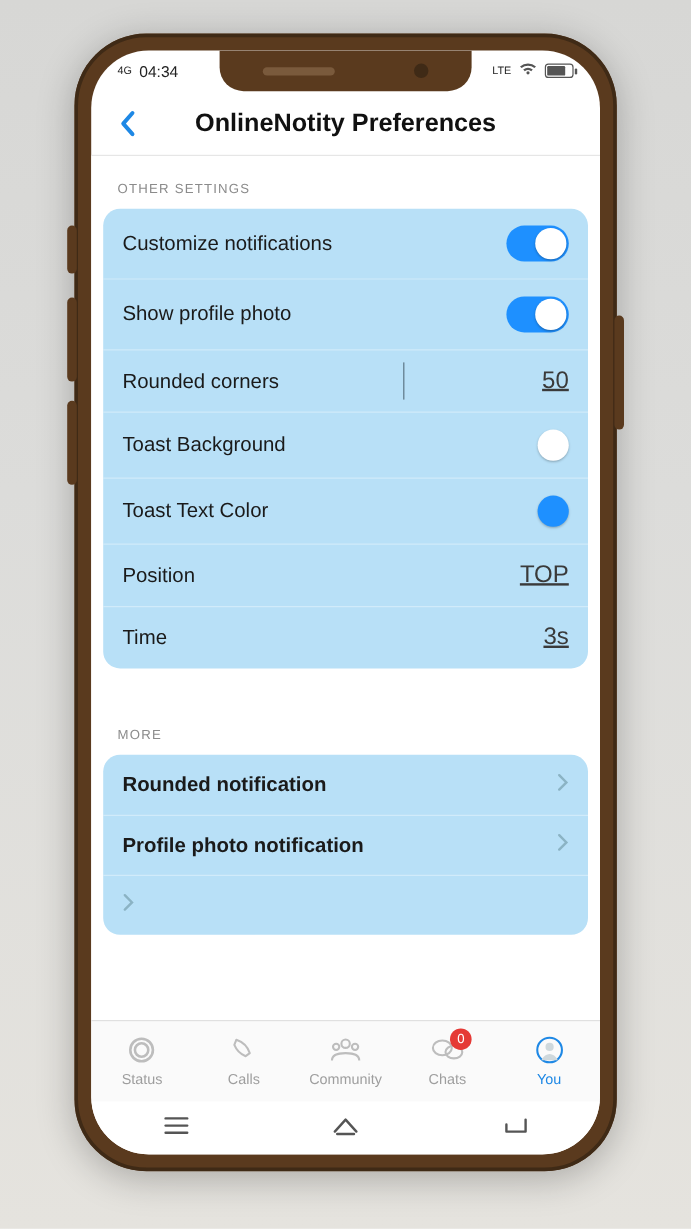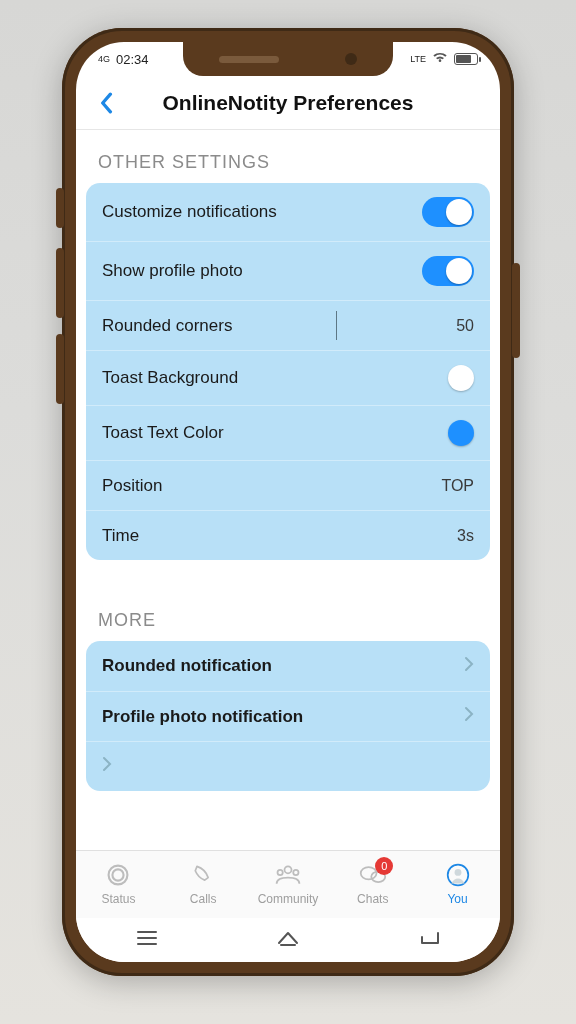--- a/index.html
+++ b/index.html
@@ -128,7 +128,7 @@
     <div class="statusbar">
       <div class="left">
         <span class="sig">4G</span>
-        <span>02:34</span>
+        <span>04:34</span>
       </div>
       <div class="right">
         <span class="sig">LTE</span>

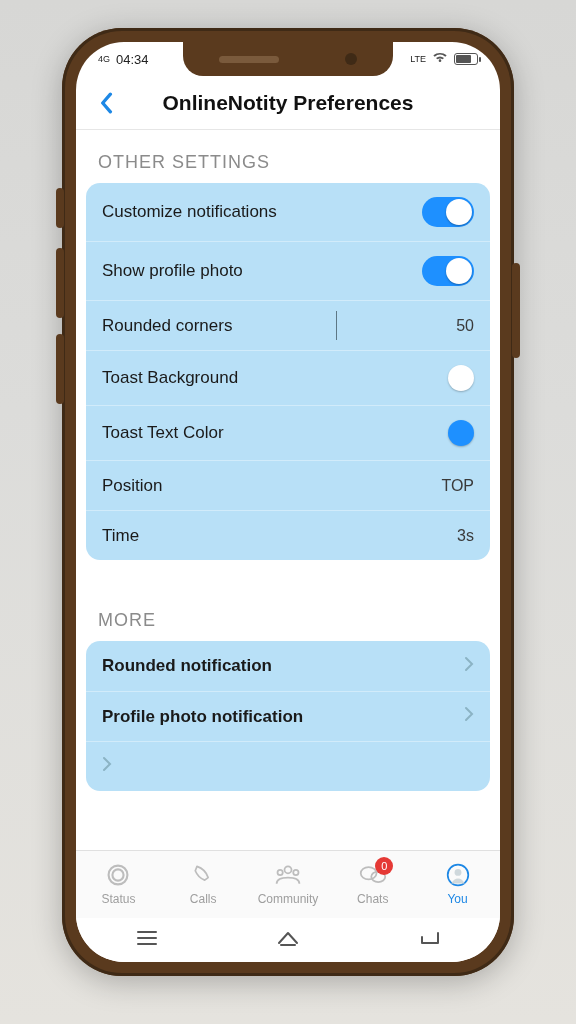--- a/index.html
+++ b/index.html
@@ -60,7 +60,7 @@
   .content { flex:1; overflow:hidden; background:#fff; padding: 0 10px; }
 
   .section-label {
-    font-size:18px; letter-spacing:1px; color:#8b8b8b; padding: 22px 12px 10px;
+    font-size:11px; letter-spacing:1px; color:#8b8b8b; padding: 22px 12px 10px;
   }
 
   .card {

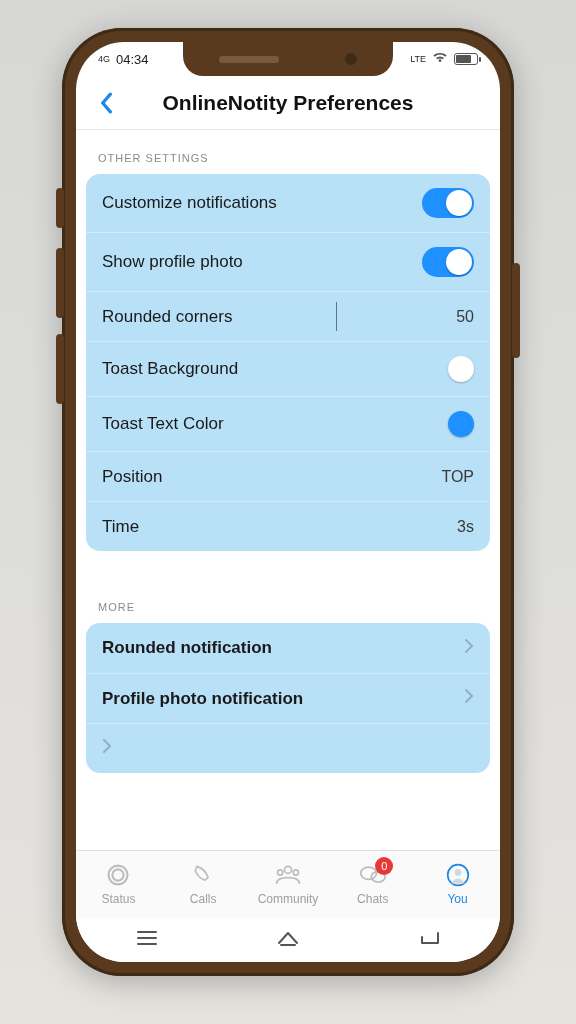--- a/index.html
+++ b/index.html
@@ -73,7 +73,7 @@
   }
   .row + .row { border-top:1px solid rgba(255,255,255,0.35); }
   .row .label { }
-  .row .val { color:#3a3a3a; font-size:16px; }
+  .row .val { color:#3a3a3a; font-size:20px;text-decoration:underline; }
 
   .row.link .label { font-weight:600; }
   .chev { color:#7aa0b4; }

